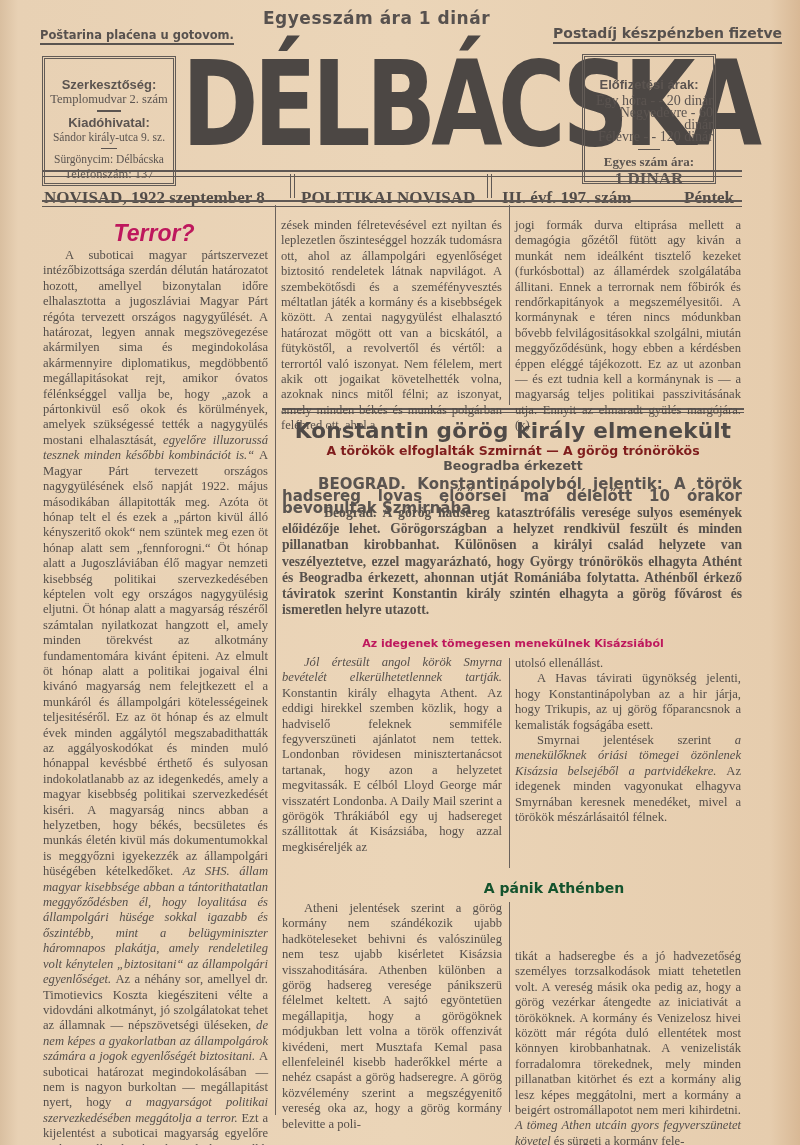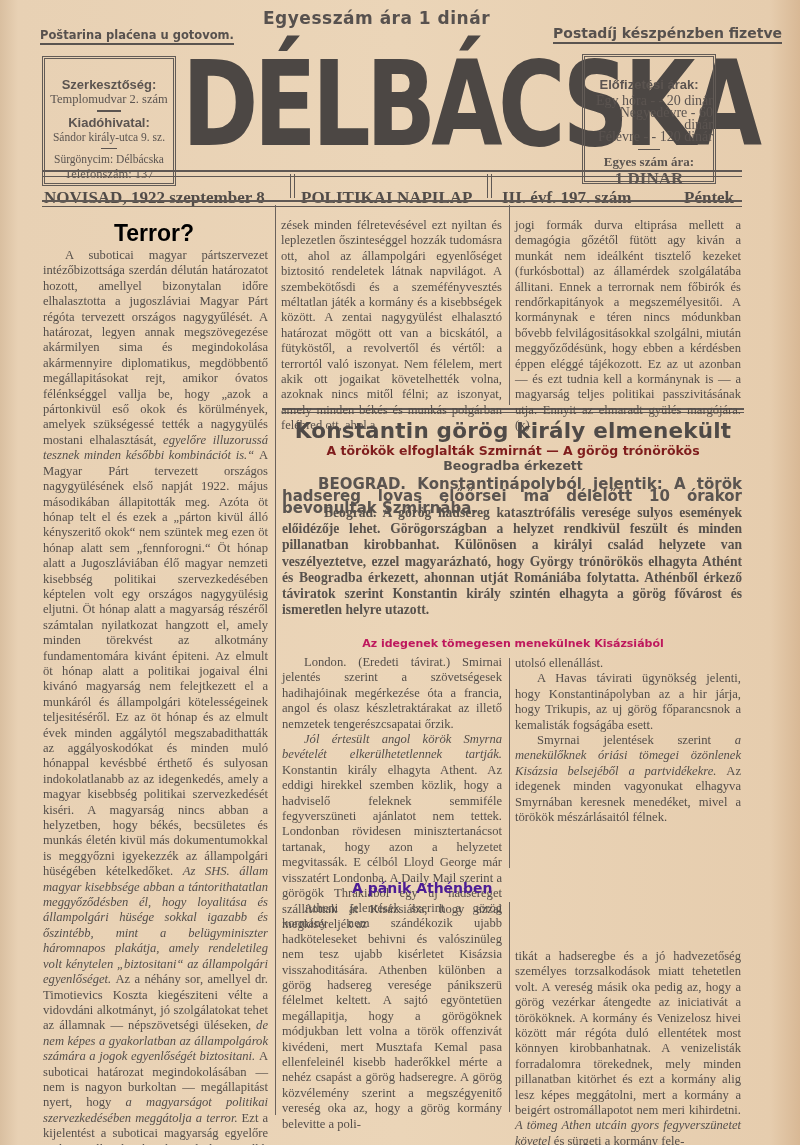--- a/index.html
+++ b/index.html
@@ -104,7 +104,7 @@
 <div class="abs" id="dateline">
   <span style="left:2px">NOVISAD, 1922 szeptember 8 </span>
   <div class="vsep" style="left:248px"></div>
-  <span style="left:259px">POLITIKAI NAPILAP </span>
+  <span style="left:259px">POLITIKAI NOVISAD </span>
   <div class="vsep" style="left:445px"></div>
   <span style="left:460px">III. évf. 197. szám </span>
   <span style="left:642px">Péntek</span>

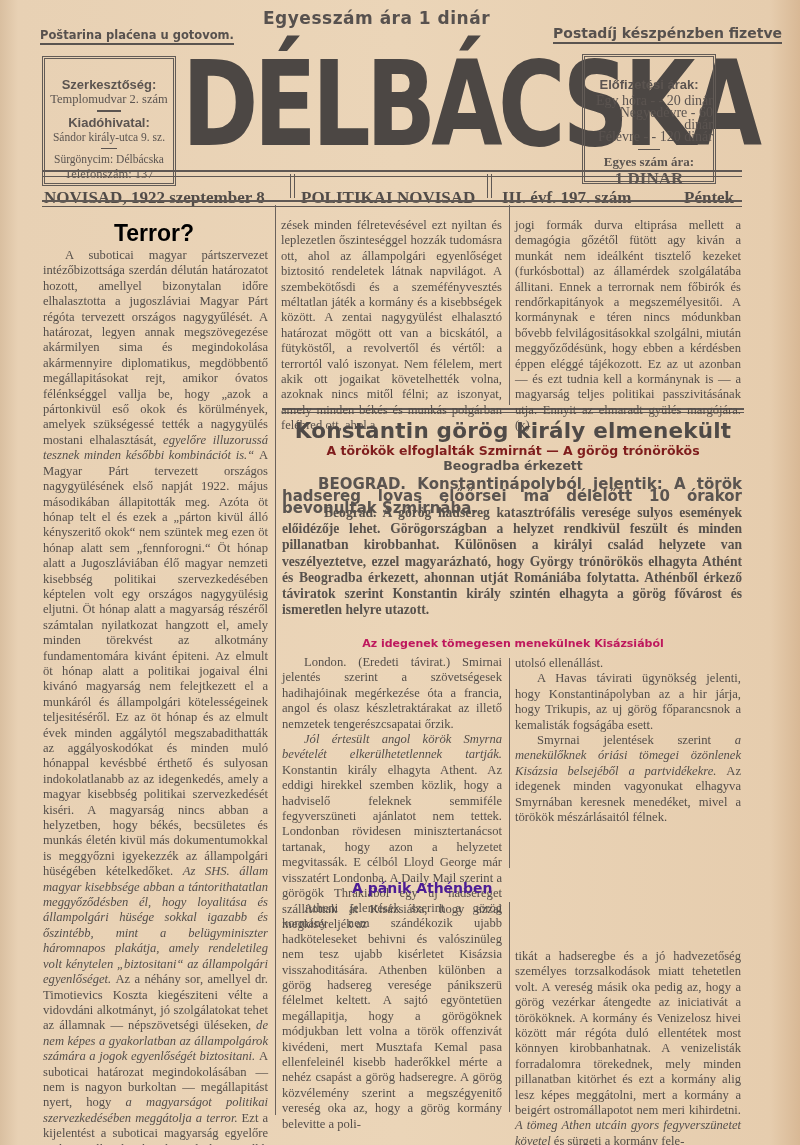--- a/index.html
+++ b/index.html
@@ -47,7 +47,7 @@
   .col p { margin: 0; text-indent: 22px; }
   .col p.noind { text-indent: 0; }
   .col em { font-style: italic; }
-  #terror-title { left: 40px; top: 220px; width: 228px; text-align: center; font-family: "Liberation Sans", sans-serif; font-weight: bold; font-size: 23px; color: #000000; }
+  #terror-title { left: 40px; top: 220px; width: 228px; text-align: center; font-family: "Liberation Sans", sans-serif; font-weight: bold; font-size: 23px; color: #be185d; font-style: italic; }
   #col1 { left: 43px; top: 248px; width: 225px; }
   #col2 { left: 281px; top: 218px; width: 221px; }
   #col3 { left: 515px; top: 218px; width: 226px; }

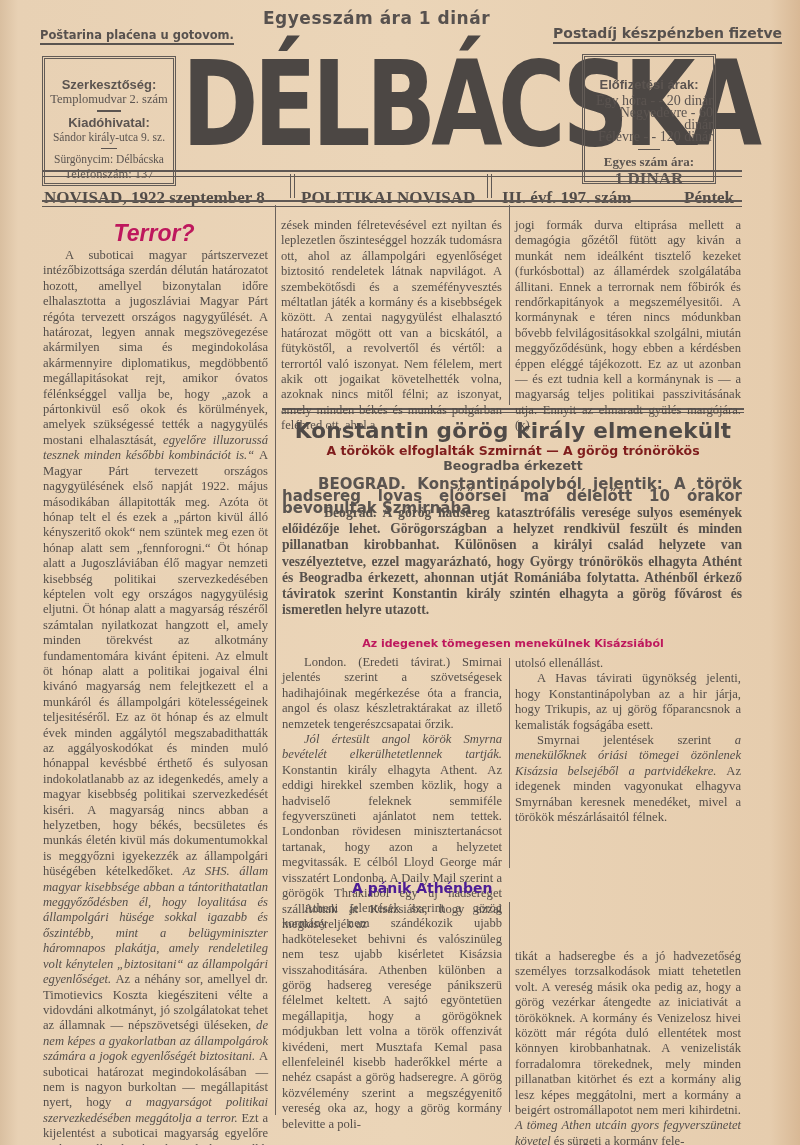--- a/index.html
+++ b/index.html
@@ -152,7 +152,6 @@
 
 <div class="abs" id="idegen-title">Az idegenek tömegesen menekülnek Kisázsiából</div>
 <div class="col" id="col-idegen-left">
-  <p>London. (Eredeti távirat.) Smirnai jelentés szerint a szövetségesek hadihajóinak megérkezése óta a francia, angol és olasz készletraktárakat az illető nemzetek tengerészcsapatai őrzik.</p>
   <p>
     <em>Jól értesült angol körök Smyrna bevételét elkerülhetetlennek tartják. </em>
     <span>Konstantin király elhagyta Athent. Az eddigi hirekkel szemben közlik, hogy a hadviselő feleknek semmiféle fegyverszüneti ajánlatot nem tettek. Londonban rövidesen minisztertanácsot tartanak, hogy azon a helyzetet megvitassák. E célból Lloyd George már visszatért Londonba. A Daily Mail szerint a görögök Thrákiából egy uj hadsereget szállitottak át Kisázsiába, hogy azzal megkiséreljék az</span>

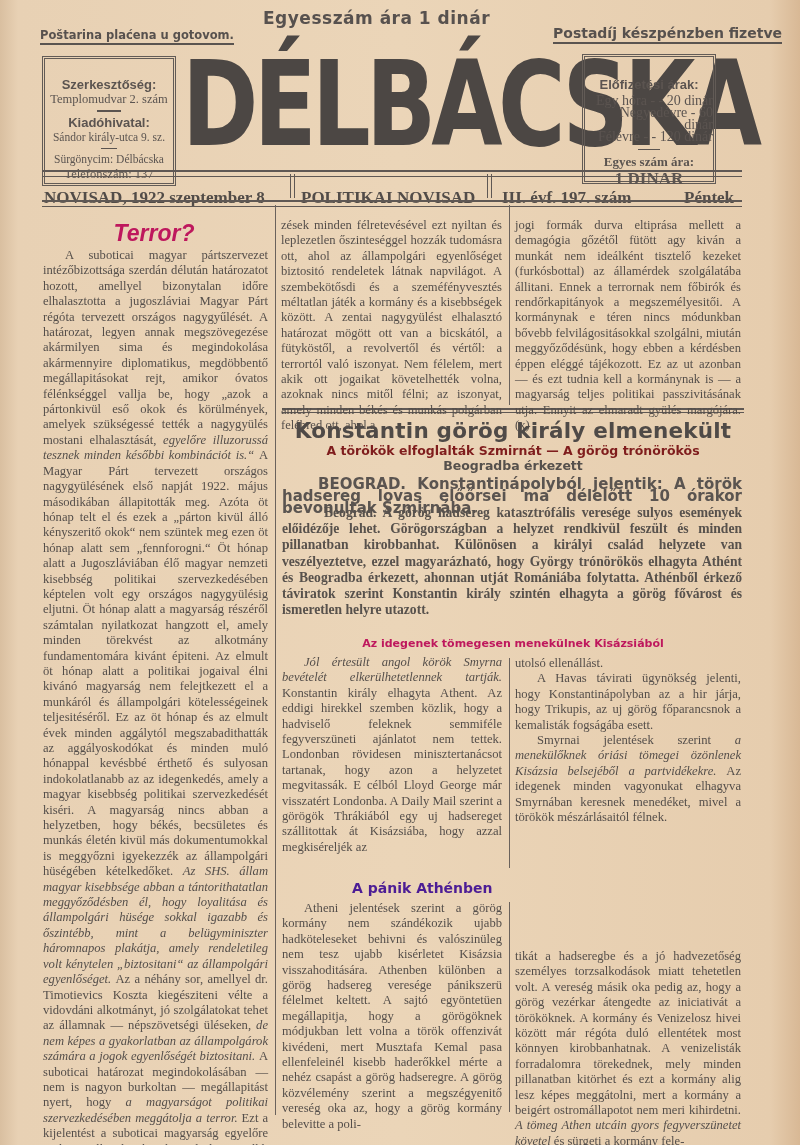--- a/index.html
+++ b/index.html
@@ -66,7 +66,7 @@
   #idegen-title { left: 282px; top: 637px; width: 462px; text-align: center; font-family: "DejaVu Sans", sans-serif; font-weight: bold; font-size: 11px; color: #be185d; white-space: nowrap; }
   #col-idegen-left { left: 282px; top: 655px; width: 220px; }
   #col-idegen-right { left: 515px; top: 656px; width: 226px; }
-  #panik-title { left: 282px; top: 880px; width: 462px; font-family: "DejaVu Sans", sans-serif; font-weight: bold; font-size: 14px; color: #4c1d95; padding-left: 70px; box-sizing: border-box; }
+  #panik-title { left: 288px; top: 880px; width: 462px; text-align: center; font-family: "DejaVu Sans", sans-serif; font-weight: bold; font-size: 14px; color: #14532d; padding-left: 70px; box-sizing: border-box; }
   #col-panik-left { left: 282px; top: 901px; width: 220px; }
   #col-panik-right { left: 515px; top: 901px; width: 226px; margin-top: 48px; }
 </style>

